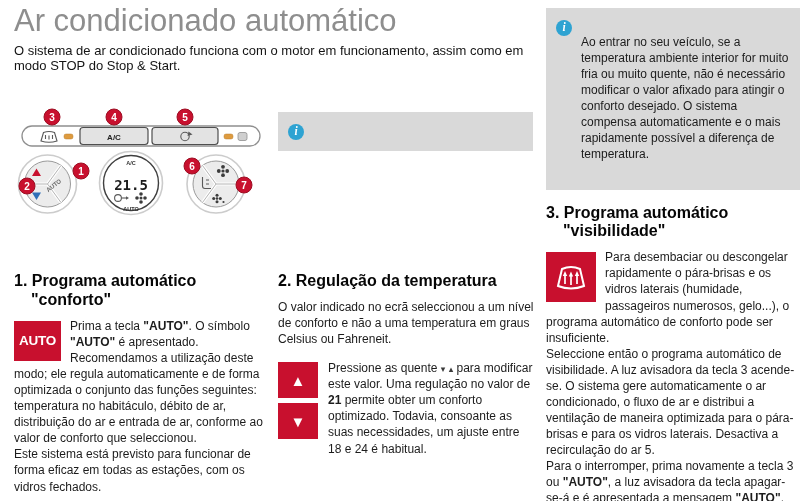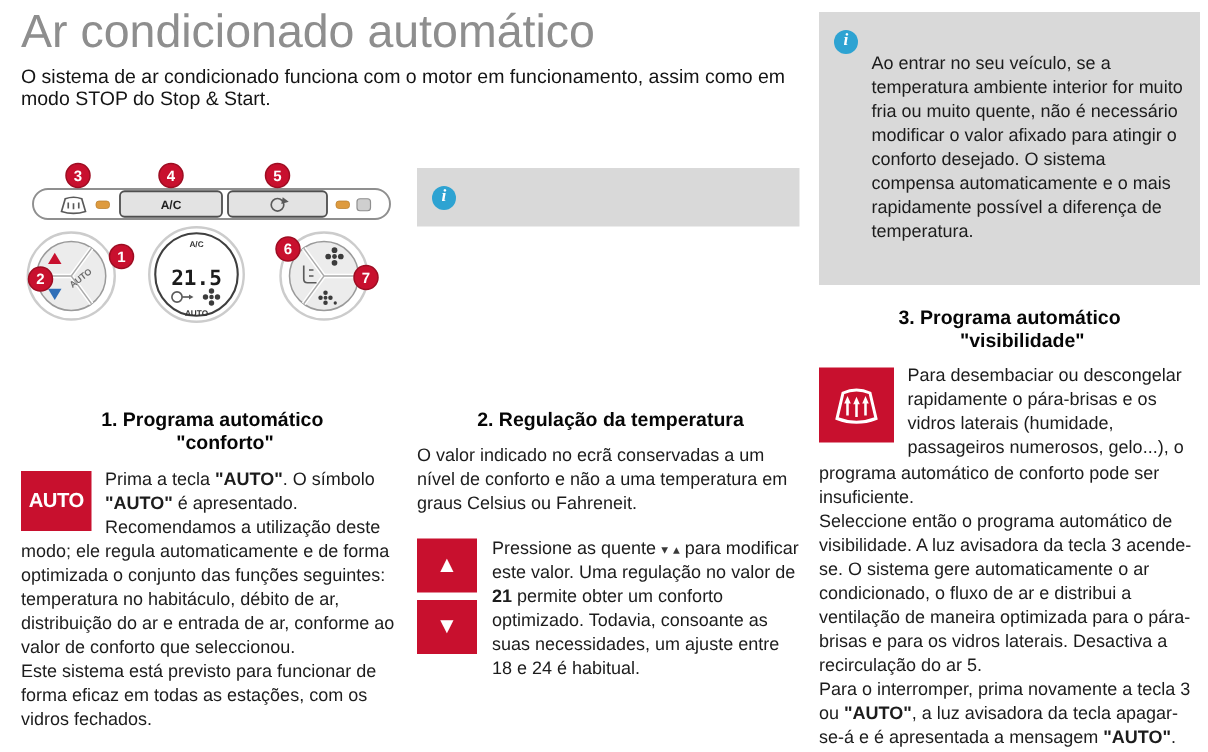--- a/index.html
+++ b/index.html
@@ -55,7 +55,7 @@
   #sec1{left:14px;top:272px;width:255px;}
   #sec2{left:278px;top:272px;width:258px;}
   #col-right{position:absolute;left:546px;top:8px;width:254px;}
-  h3{font-size:13px;font-weight:700;color:#060606;margin:0 0 8px;line-height:1.18;text-align:center;}
+  h3{font-size:16px;font-weight:700;color:#060606;margin:0 0 8px;line-height:1.18;}
   h3 .h3-line2{display:block;padding-left:17px;}
   #col-right h3{margin-top:14px;}
   .para{font-size:12px;line-height:1.34;margin:0;white-space:pre-line;color:#1c1c1c;}

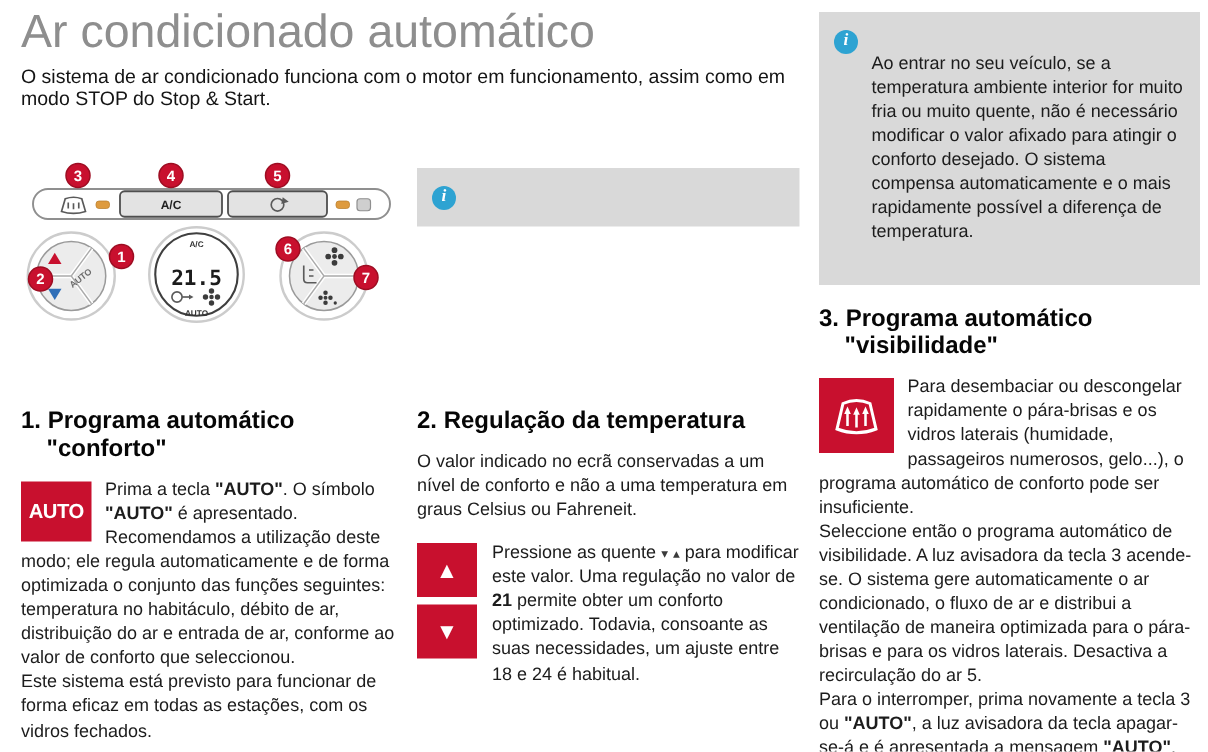--- a/index.html
+++ b/index.html
@@ -210,7 +210,7 @@
 
   <div class="section" id="sec2">
     <h3>2. Regulação da temperatura</h3>
-    <p class="para">O valor indicado no ecrã conservadas a um nível de conforto e não a uma temperatura em graus Celsius ou Fahreneit.</p>
+    <p class="para">O valor indicado no ecrã seleccionou a um nível de conforto e não a uma temperatura em graus Celsius ou Fahreneit.</p>
     <div style="margin-top:13px;">
       <div class="arrow-stack">
         <div class="arrow-btn">

